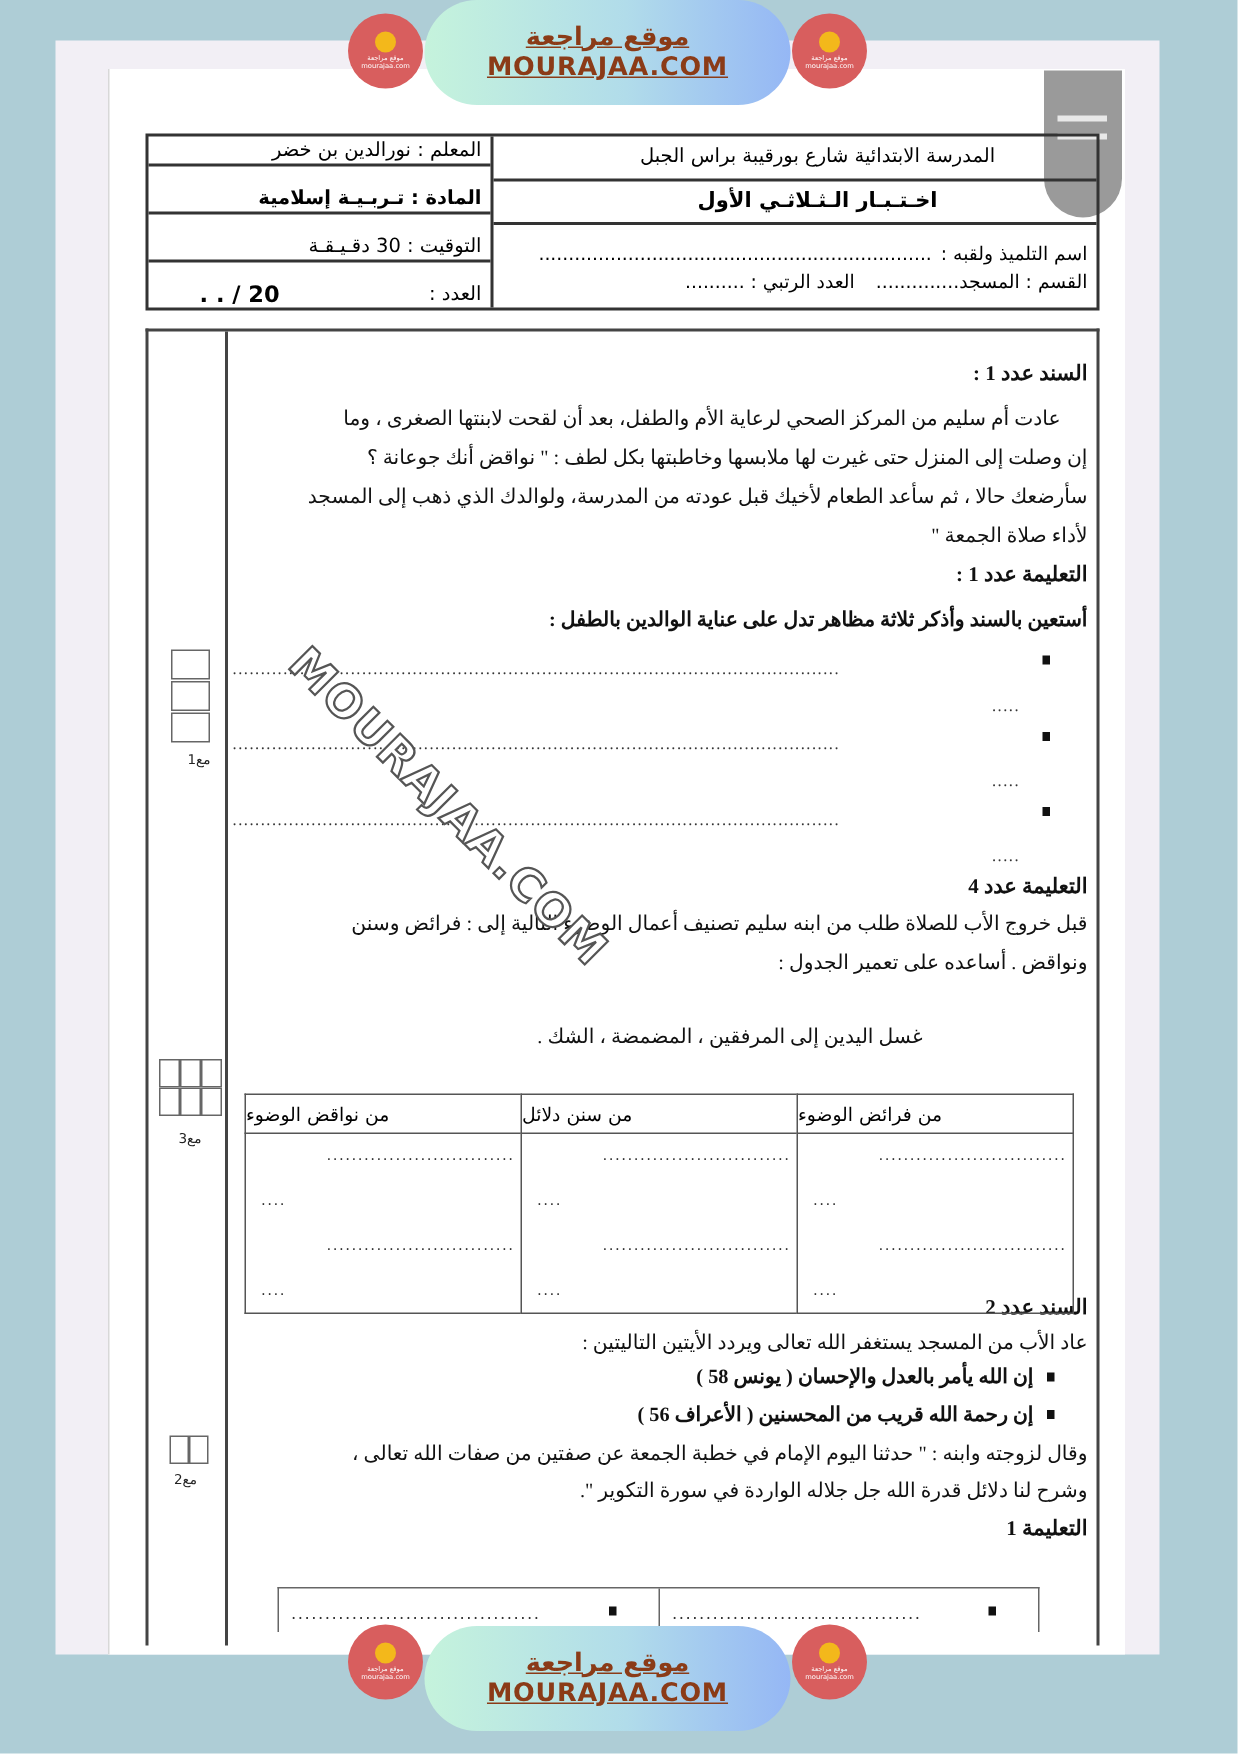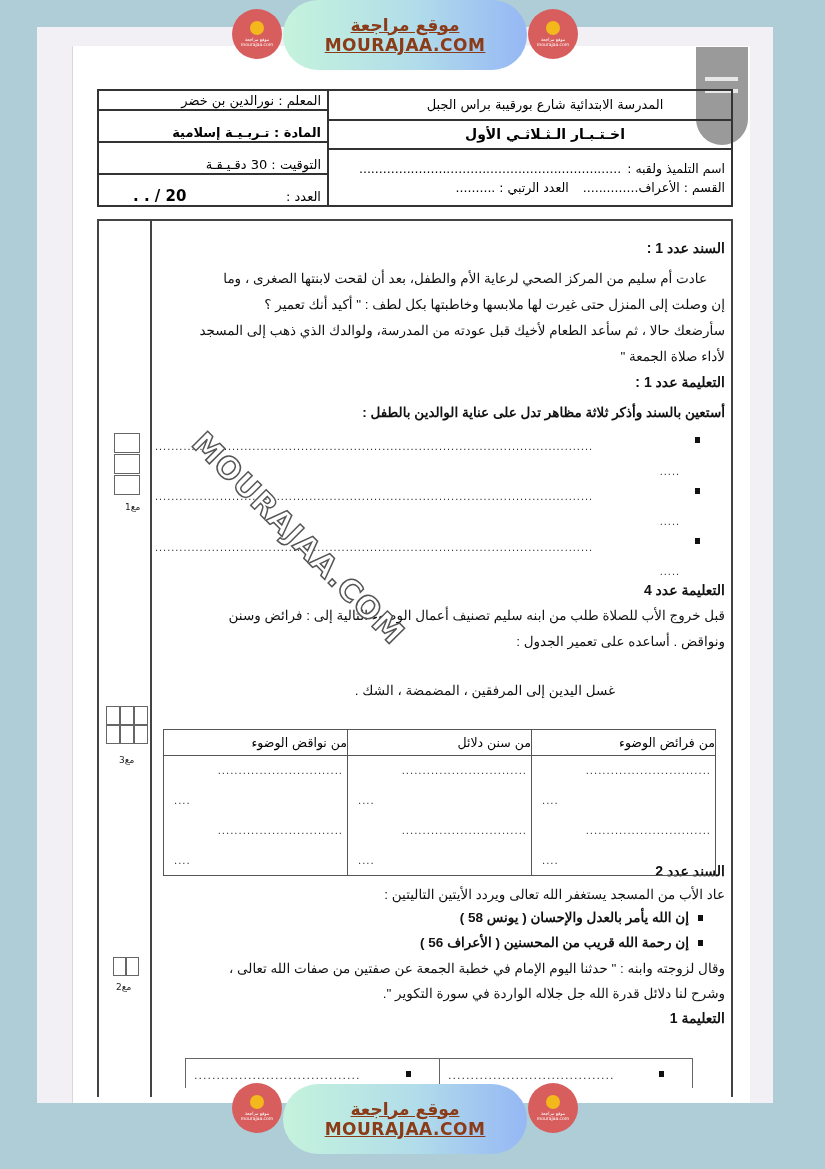--- a/index.html
+++ b/index.html
@@ -115,7 +115,7 @@
         <span style="overflow:hidden">..................................................................</span>
       </div>
       <div style="display:flex;gap:14px">
-        <span>القسم : الأعراف..............</span>
+        <span>القسم : المسجد..............</span>
         <span>العدد الرتبي : ..........</span>
       </div>
     </div>

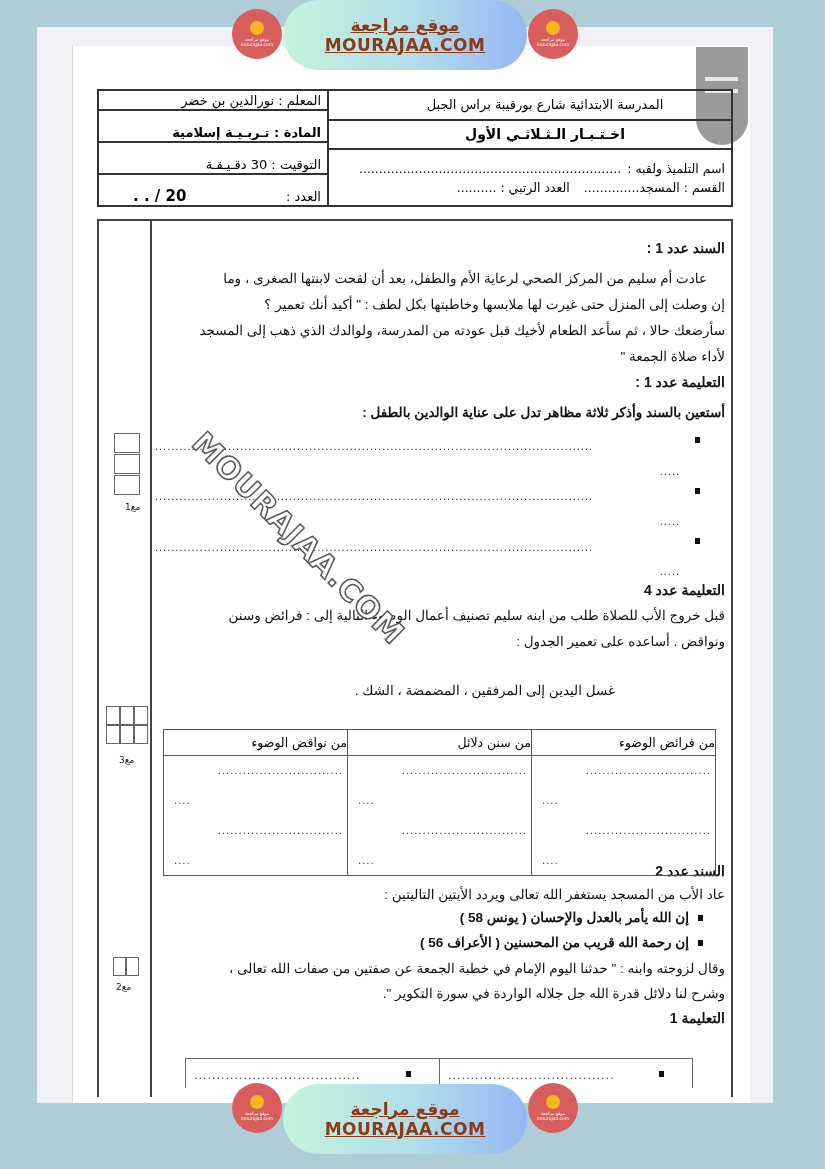--- a/index.html
+++ b/index.html
@@ -23,7 +23,7 @@
     background: #9a9a9a; border-radius: 0 0 26px 26px;
   }
   .bookmark .bar { position: absolute; left: 9px; width: 33px; height: 4px; background: #e8e8e8; }
-  .doc { position: absolute; direction: rtl; color: #111; font-family: Liberation Sans, sans-serif; }
+  .doc { position: absolute; direction: rtl; color: #111; font-family: Liberation Serif, serif; }
 
   
   .hdr {

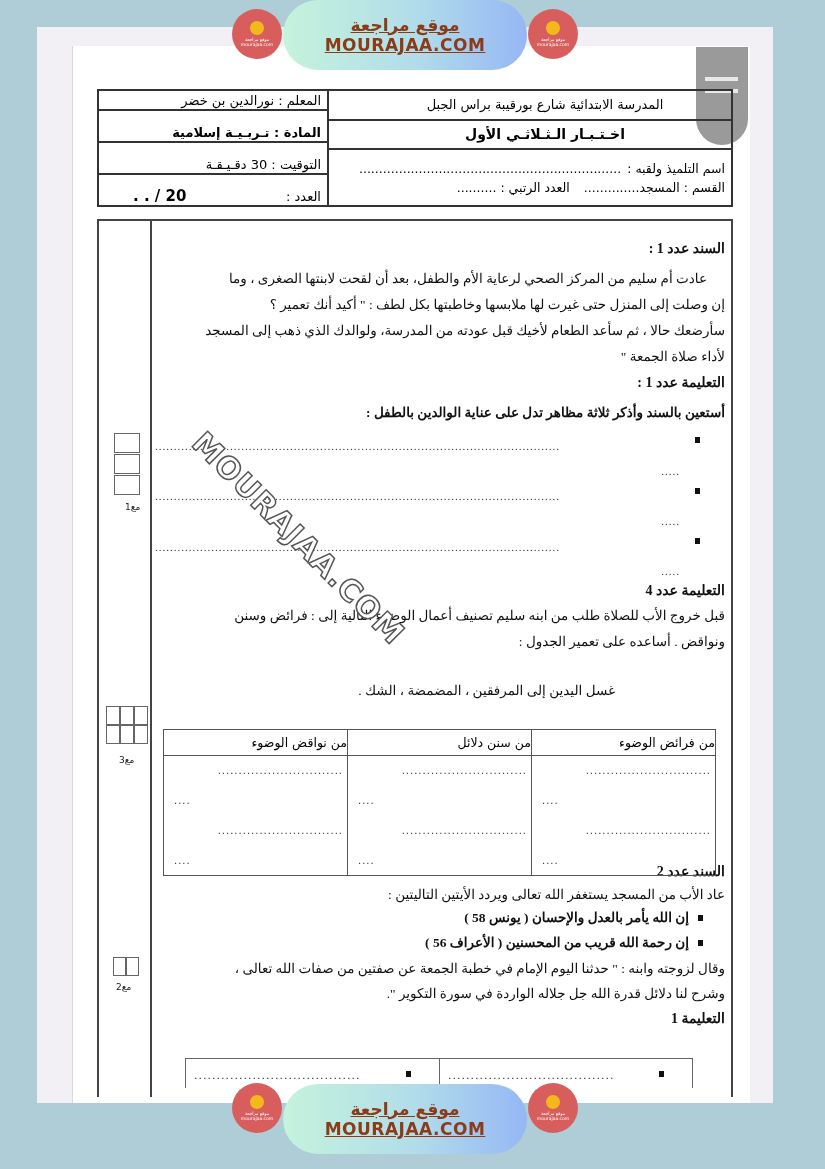--- a/index.html
+++ b/index.html
@@ -157,7 +157,7 @@
 
   <div class="t b" style="top:240px;font-size:14px">السند عدد 1 :</div>
   <div class="t" style="top:270px;right:18px">عادت أم سليم من المركز الصحي لرعاية الأم والطفل، بعد أن لقحت لابنتها الصغرى ، وما</div>
-  <div class="t" style="top:296px">إن وصلت إلى المنزل حتى غيرت لها ملابسها وخاطبتها بكل لطف : " أكيد أنك تعمير ؟</div>
+  <div class="t" style="top:296px">إن وصلت إلى المنزل حتى غيرت لها ملابسها وخاطبتها بكل لطف : " نواقض أنك جوعانة ؟</div>
   <div class="t" style="top:322px">سأرضعك حالا ، ثم سأعد الطعام لأخيك قبل عودته من المدرسة، ولوالدك الذي ذهب إلى المسجد</div>
   <div class="t" style="top:348px">لأداء صلاة الجمعة "</div>
 

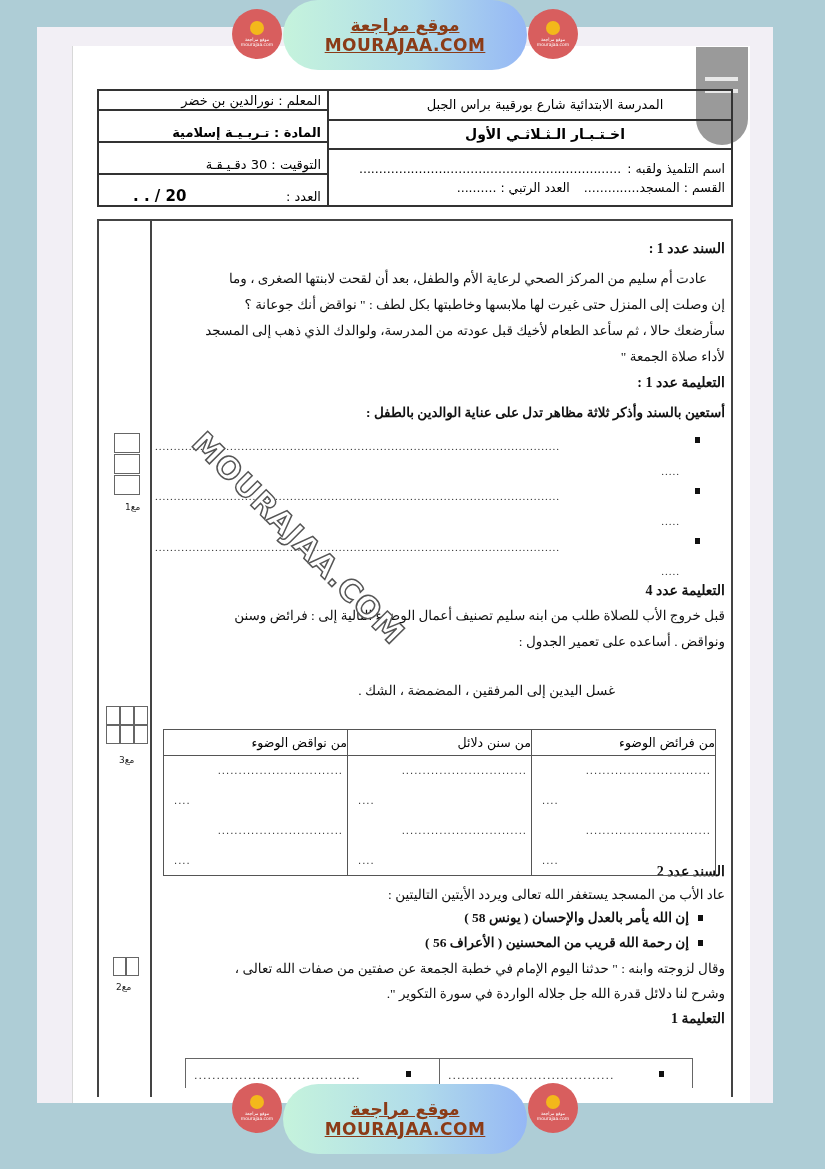--- a/index.html
+++ b/index.html
@@ -59,7 +59,7 @@
     position: absolute; left: 163px; top: 729px; width: 553px; border-collapse: collapse;
     direction: rtl; font-size: 12.5px;
   }
-  table.wudu th { border: 1.5px solid #555; height: 26px; font-weight: normal; text-align: right; }
+  table.wudu th { border: 1.5px solid #555; height: 26px; font-weight: normal; text-align: left; }
   table.wudu td { border-left: 1.5px solid #555; border-right: 1.5px solid #555; height: 30px; font-size: 10px; letter-spacing: 1px; color: #333; padding: 0 4px; }
   table.wudu td.end { text-align: left; padding-left: 10px; }
   table.wudu tr:last-child td { border-bottom: 1.5px solid #555; }

